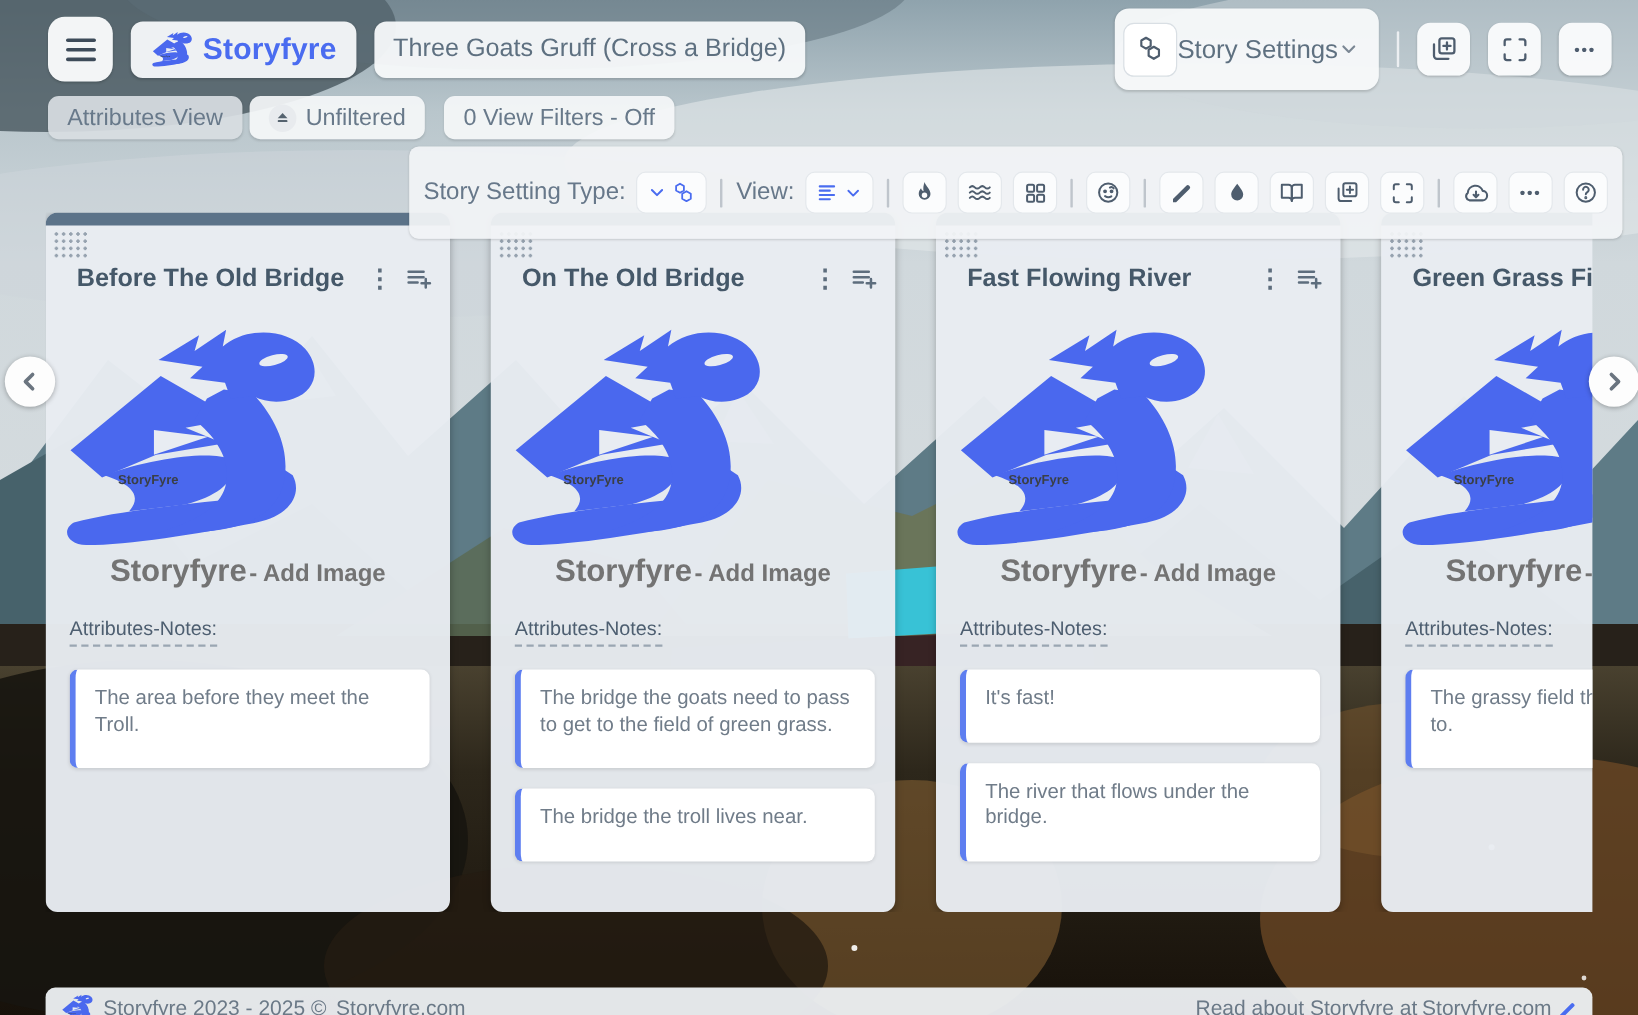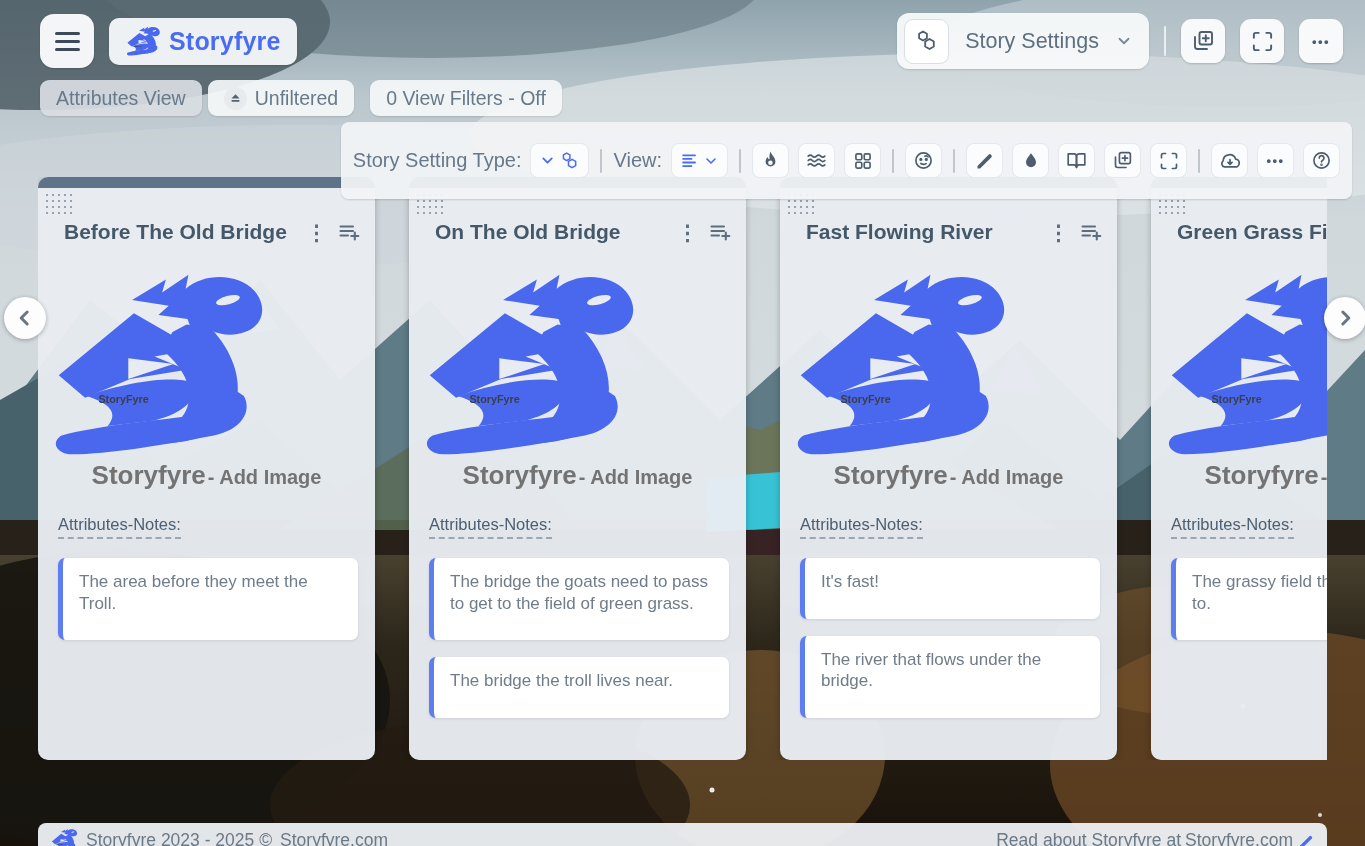--- a/index.html
+++ b/index.html
@@ -244,6 +244,7 @@
       </svg>
     <span class="brand-text">Storyfyre</span>
   </div>
+  <div class="pill title-pill">Three Goats Gruff (Cross a Bridge)</div>
   <div class="flex-sp"></div>
   <div class="pill settings-pill">
     <span class="settings-iconbox icon" style="color:#4e5d6e">

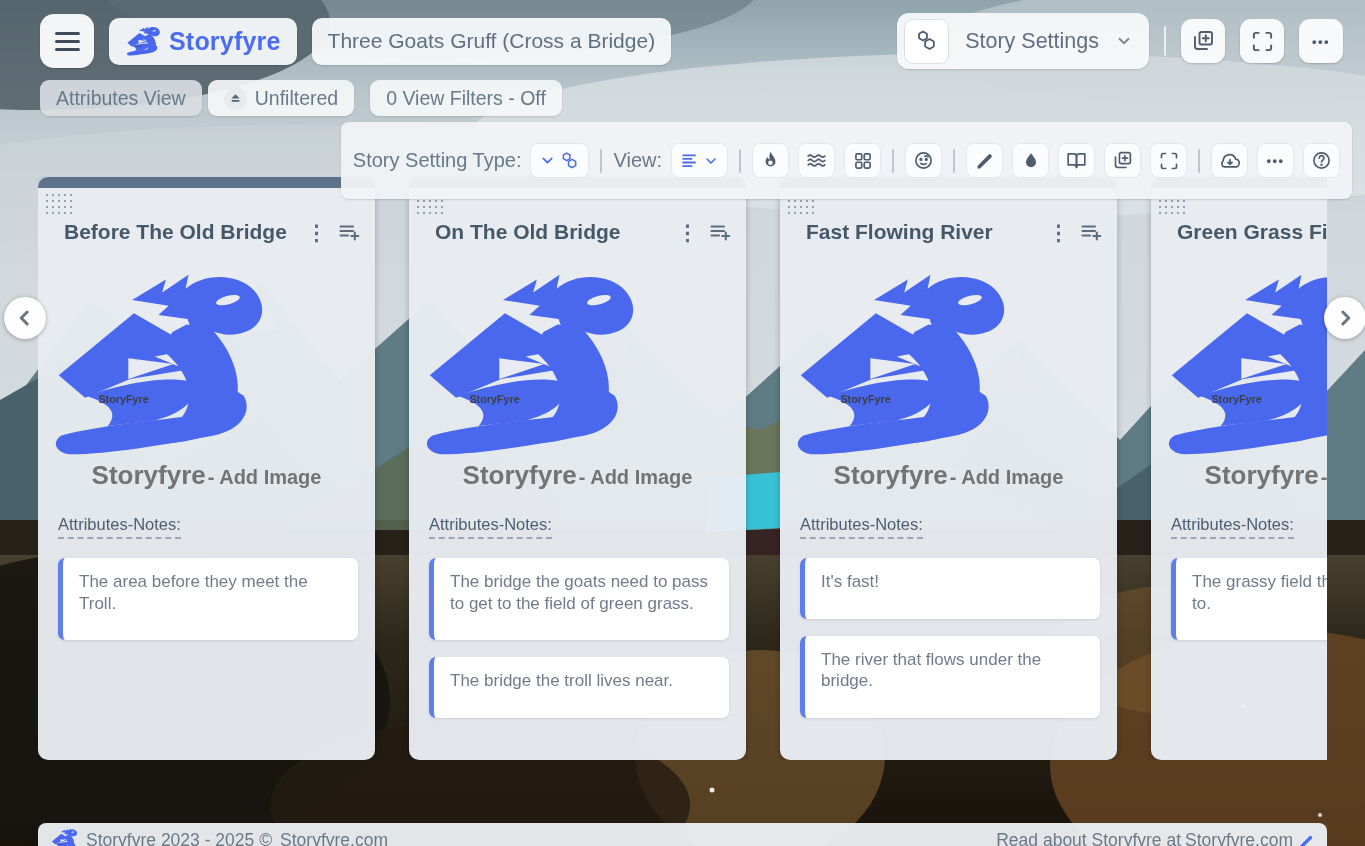--- a/index.html
+++ b/index.html
@@ -22,7 +22,7 @@
   .brand-pill .brand-text{font-size:25px;font-weight:bold;color:#4a6cf0;letter-spacing:.2px}
   .title-pill{height:47px;padding:0 16px;font-size:21px;color:#5e7080}
   .flex-sp{flex:1}
-  .settings-pill{height:56px;border-radius:12px;padding:0 16px 0 7px;gap:16px;cursor:pointer}
+  .settings-pill{height:68px;border-radius:12px;padding:0 16px 0 7px;gap:0;cursor:pointer}
   .settings-iconbox{width:43px;height:43px;border:1px solid #d9dfe4;border-radius:9px;background:#fff;display:flex;align-items:center;justify-content:center}
   .settings-label{font-size:21.5px;color:#5e7080}
   .vdiv{width:2px;height:30px;background:rgba(244,246,248,.85);border-radius:2px}

